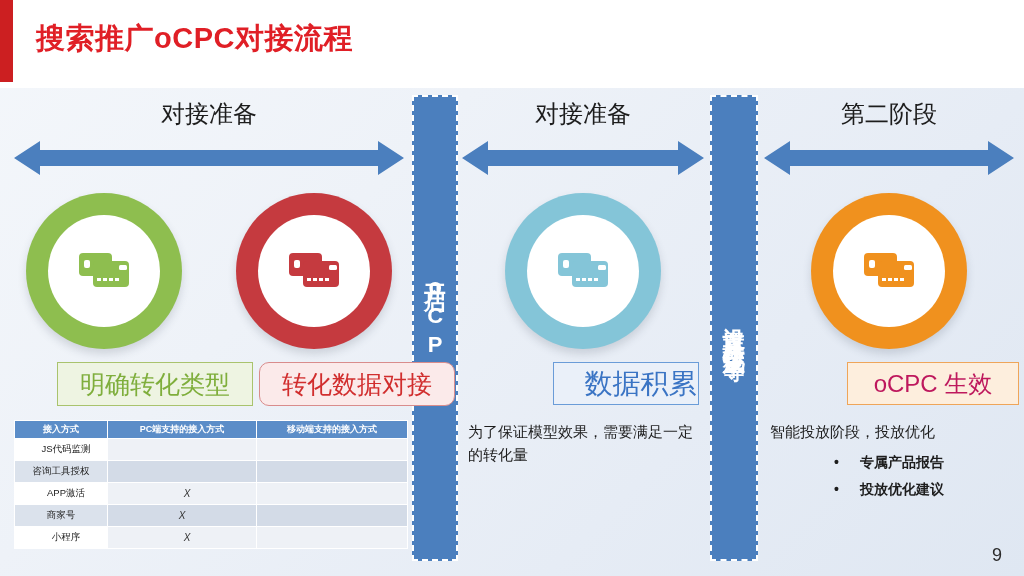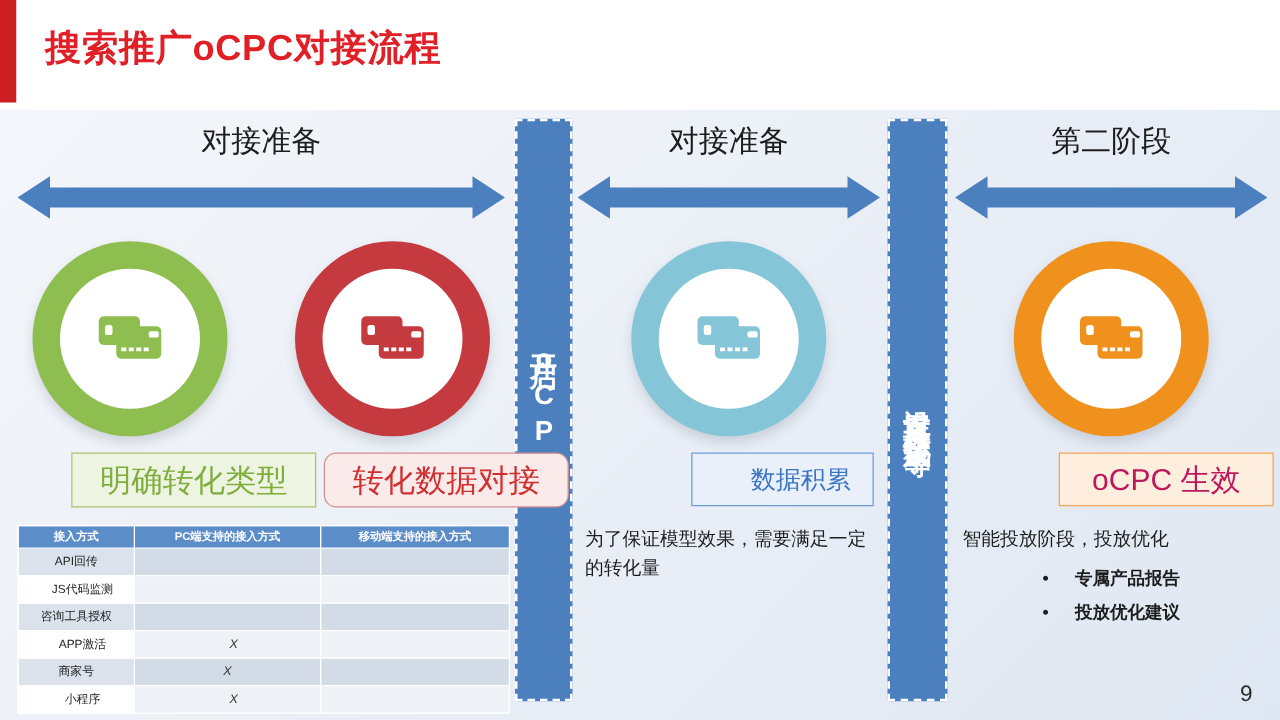--- a/index.html
+++ b/index.html
@@ -261,7 +261,7 @@
     </div>
 
     <div class="labels">
-      <div class="labelbox label-blue" style="left:48px;top:0px;width:146px;height:43px;font-size:20px;padding-left:29px;">数据积累</div>
+      <div class="labelbox label-blue" style="left:48px;top:0px;width:146px;height:43px;font-size:28px;padding-left:29px;">数据积累</div>
     </div>
 
     <div class="desc">为了保证模型效果，需要满足一定的转化量</div>

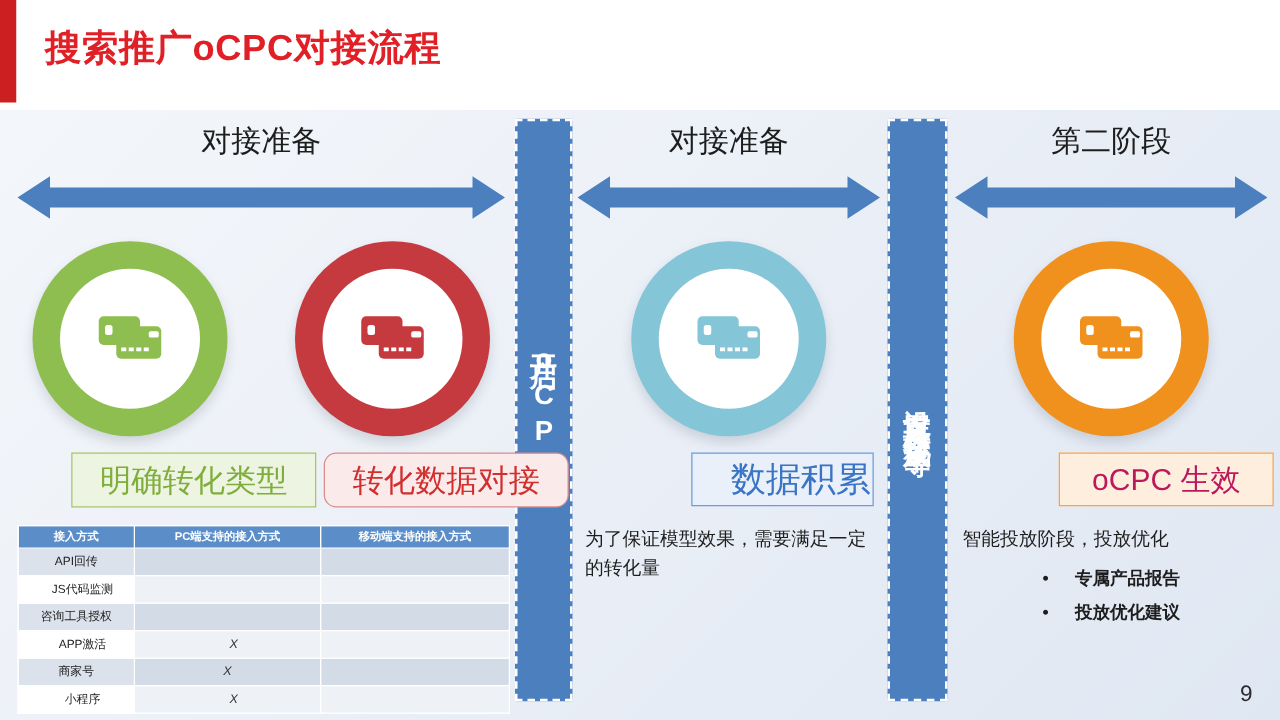--- a/index.html
+++ b/index.html
@@ -200,11 +200,6 @@
         </tr>
       </thead>
       <tbody id="table-body">
-          <tr class="shaded">
-            <td class="c1">API回传</td>
-            <td class="c2"></td>
-            <td class="c3"></td>
-          </tr>
           <tr class="plain">
             <td class="c1">JS代码监测</td>
             <td class="c2"></td>

